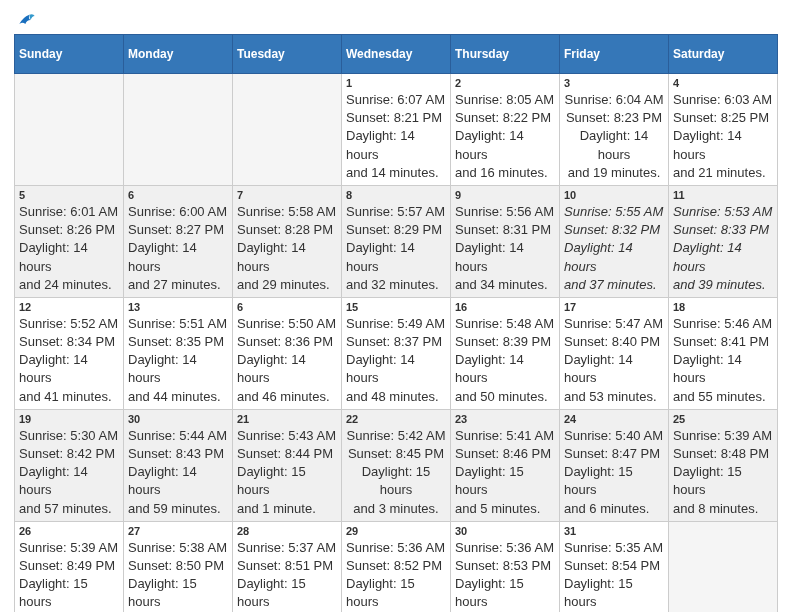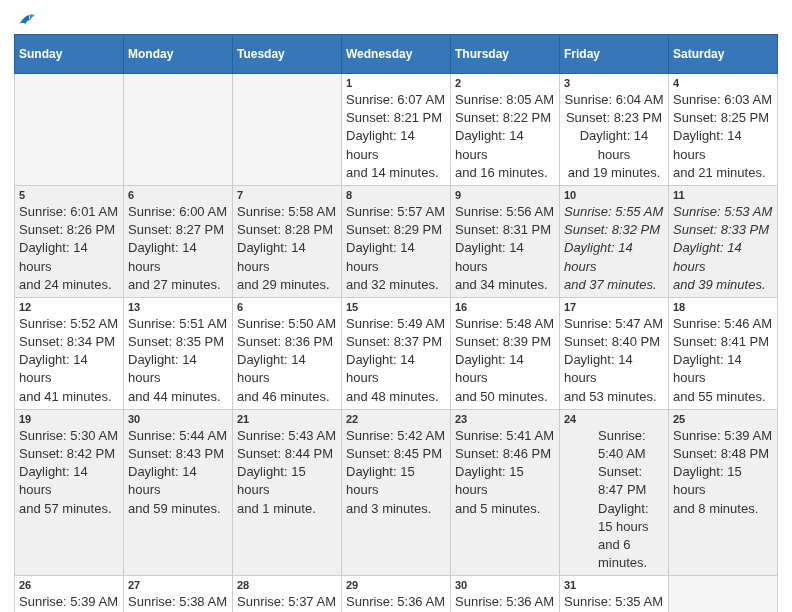--- a/index.html
+++ b/index.html
@@ -295,7 +295,7 @@
           </td>
           <td>
             <span class="day-num">22</span>
-            <div class="day-info" style="white-space: pre-line;">Sunrise: 5:42 AM
+            <div class="day-info" style="white-space: pre-line; text-align: center;">Sunrise: 5:42 AM
 Sunset: 8:45 PM
 Daylight: 15 hours
 and 3 minutes.</div>

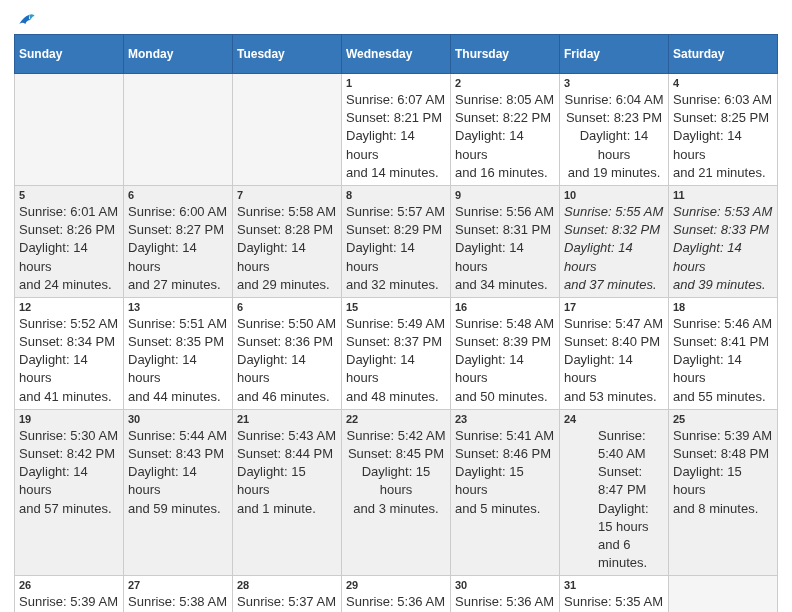--- a/index.html
+++ b/index.html
@@ -309,7 +309,7 @@
           </td>
           <td>
             <span class="day-num">24</span>
-            <div class="day-info" style="white-space: pre-line; margin-left: 34px;">Sunrise: 5:40 AM
+            <div class="day-info" style="white-space: pre-line;">Sunrise: 5:40 AM
 Sunset: 8:47 PM
 Daylight: 15 hours
 and 6 minutes.</div>

